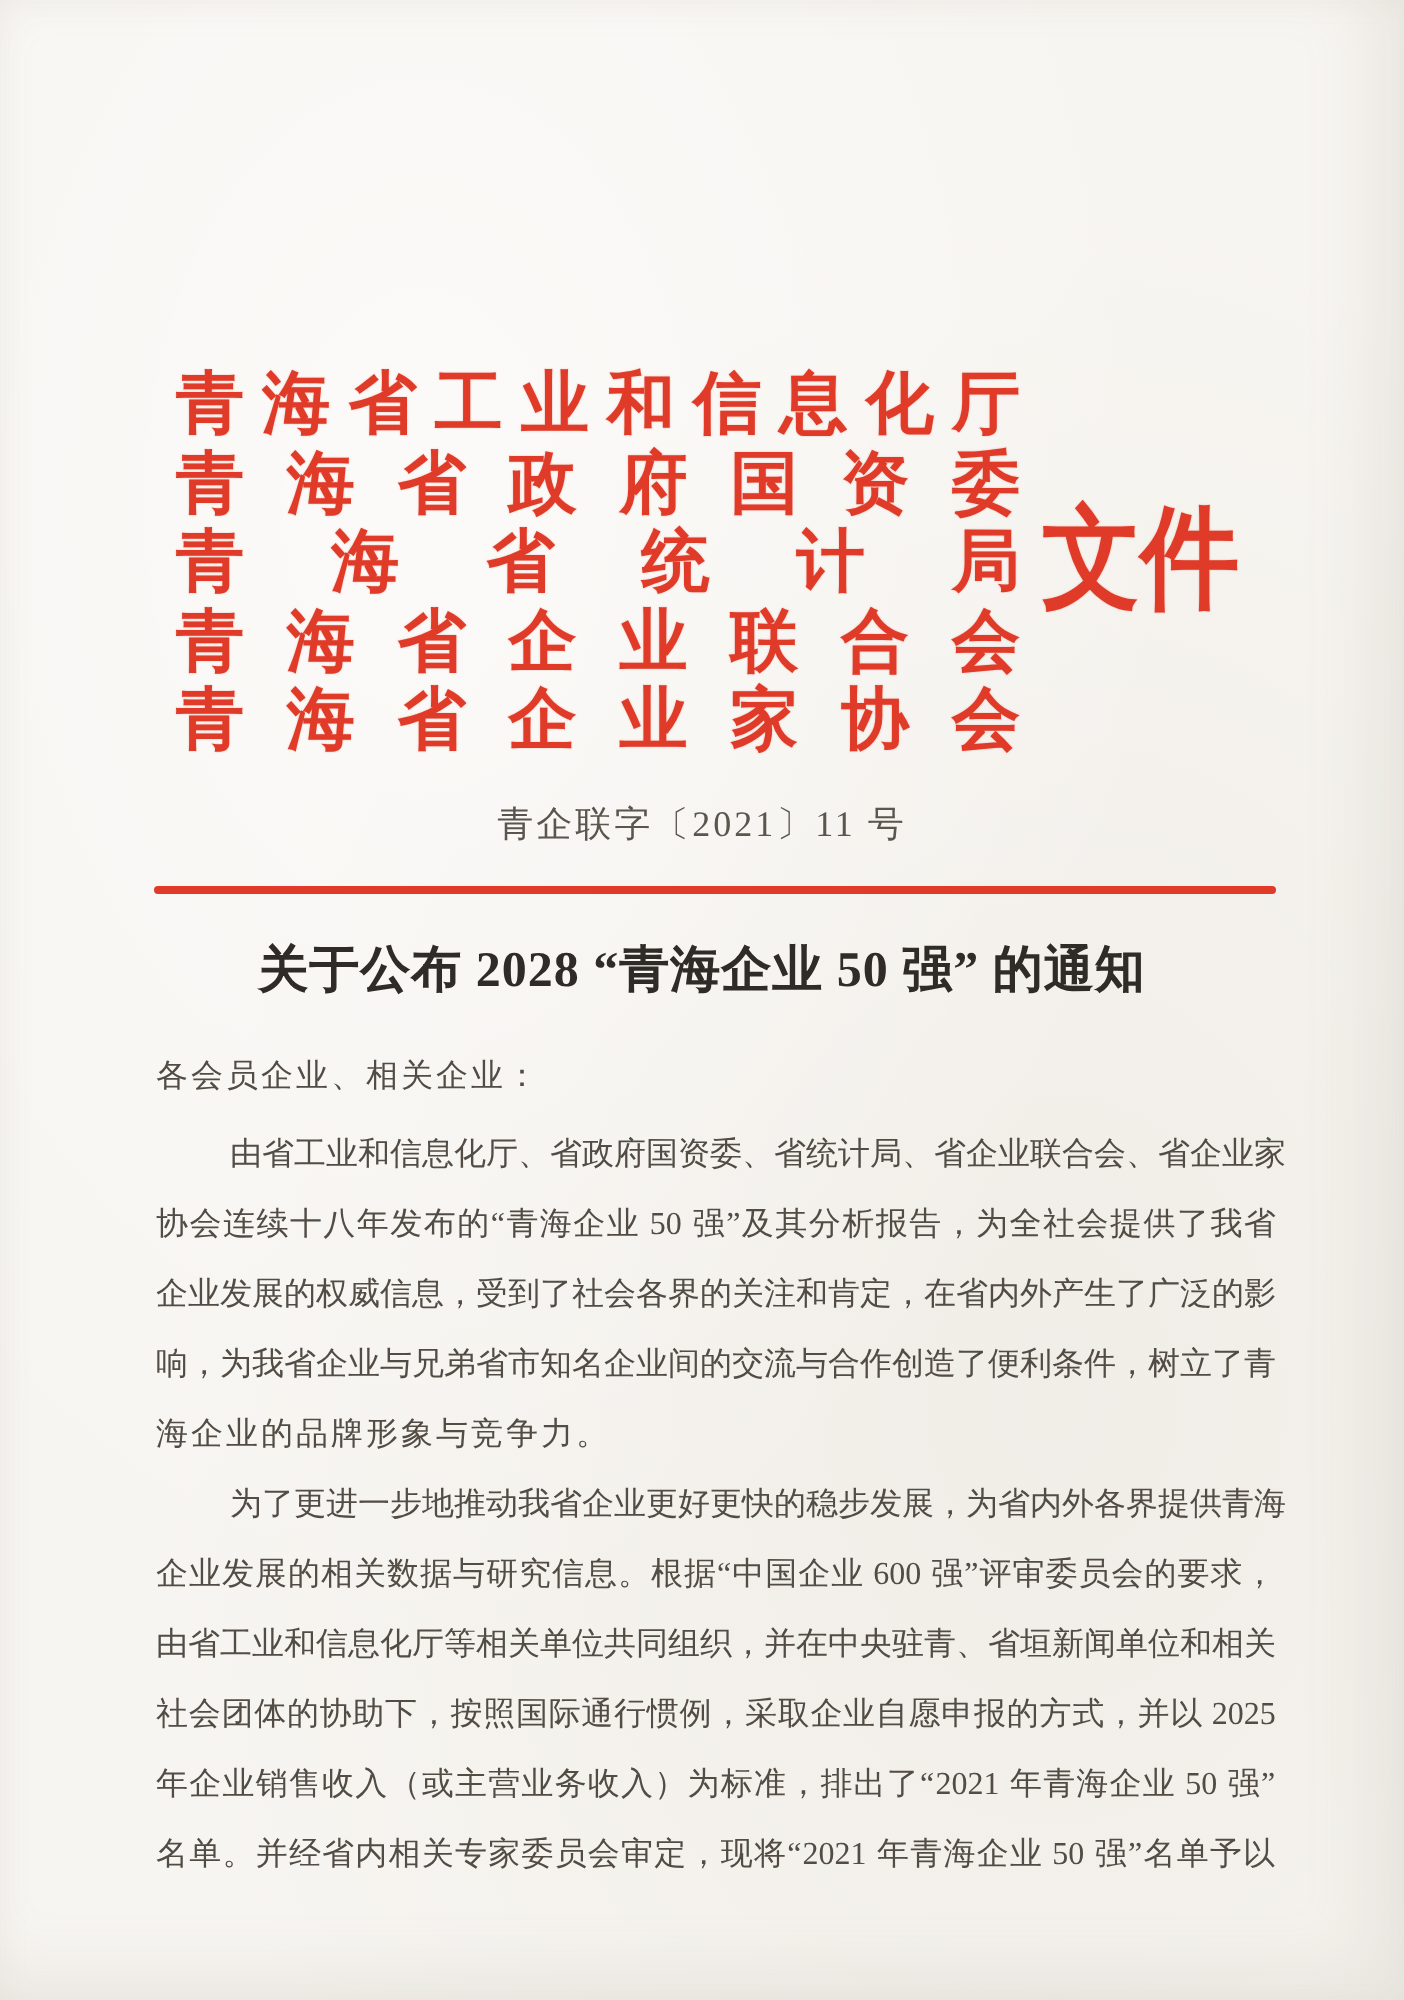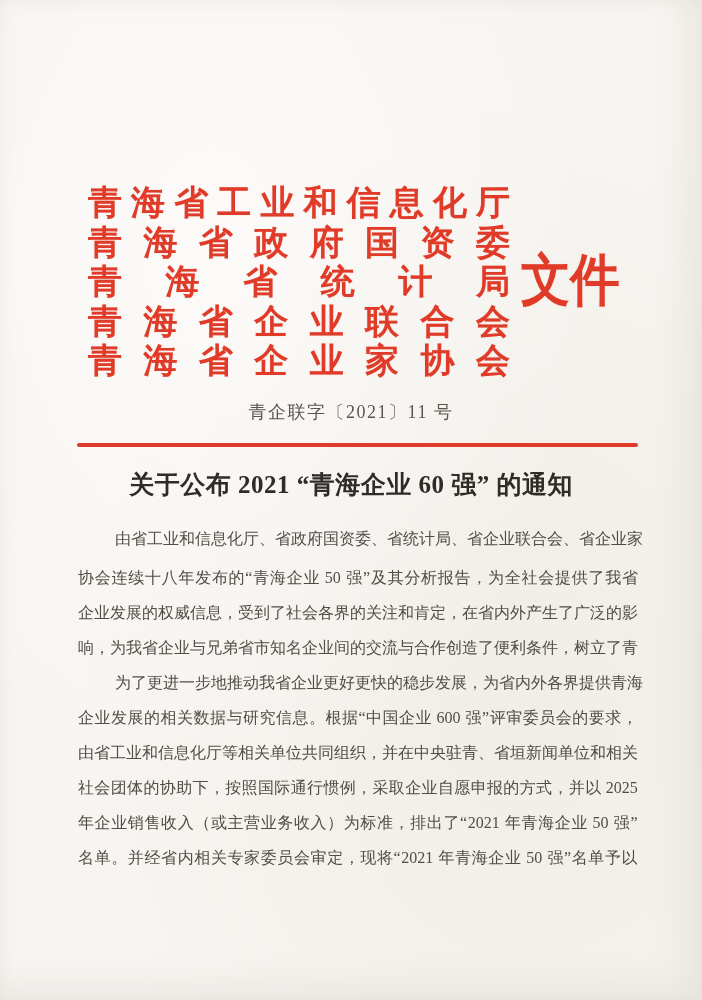--- a/index.html
+++ b/index.html
@@ -144,7 +144,7 @@
 
   <div class="red-rule"></div>
 
-  <h1 class="title">关于公布 2021 “青海企业 60 强” 的通知</h1>
+  <h1 class="title">关于公布 2028 “青海企业 50 强” 的通知</h1>
 
   <div class="body-text">
       <div class="body-line indent justify">

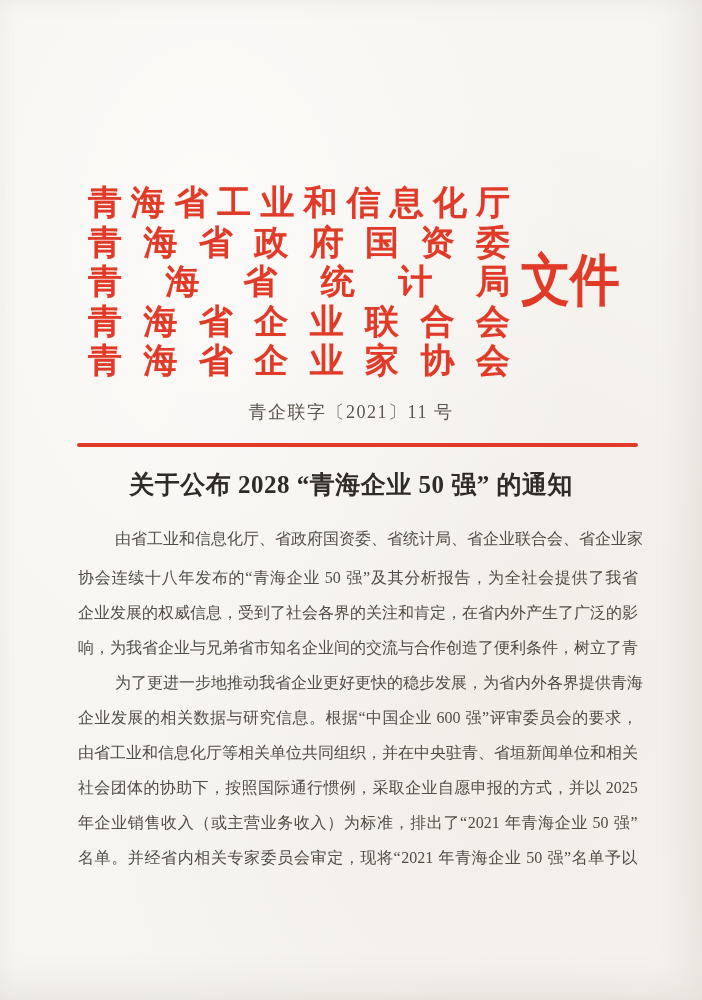--- a/index.html
+++ b/index.html
@@ -147,6 +147,7 @@
   <h1 class="title">关于公布 2028 “青海企业 50 强” 的通知</h1>
 
   <div class="body-text">
+      <div class="body-line">各会员企业、相关企业：</div>
       <div class="body-line indent justify">
         <span>由</span>
         <span>省</span>

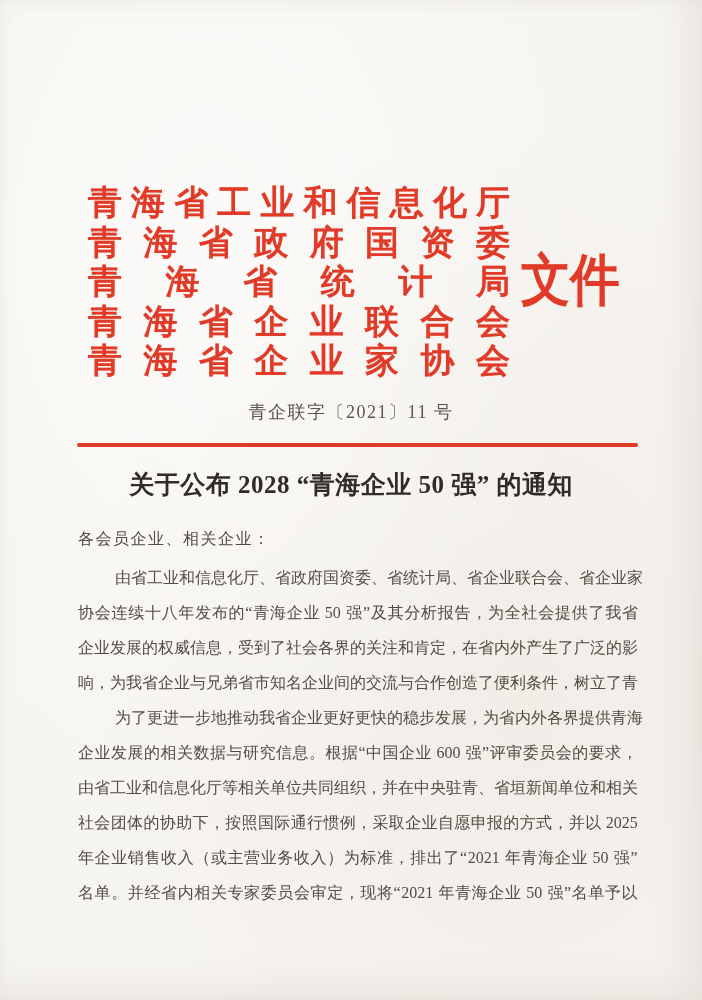--- a/index.html
+++ b/index.html
@@ -295,6 +295,7 @@
         <span>了</span>
         <span>青</span>
       </div>
+      <div class="body-line">海企业的品牌形象与竞争力。</div>
       <div class="body-line indent justify">
         <span>为</span>
         <span>了</span>

